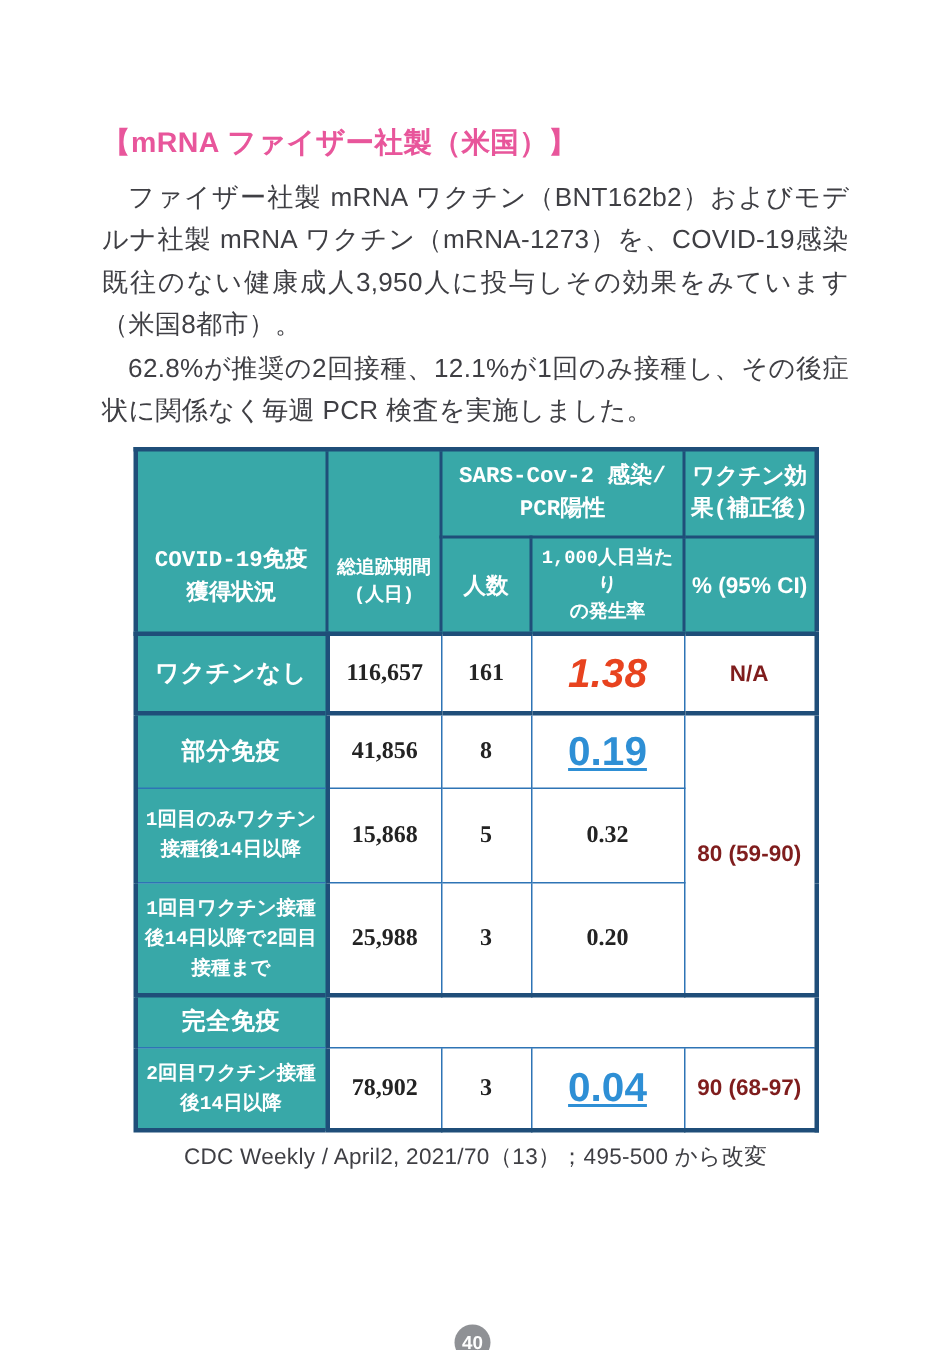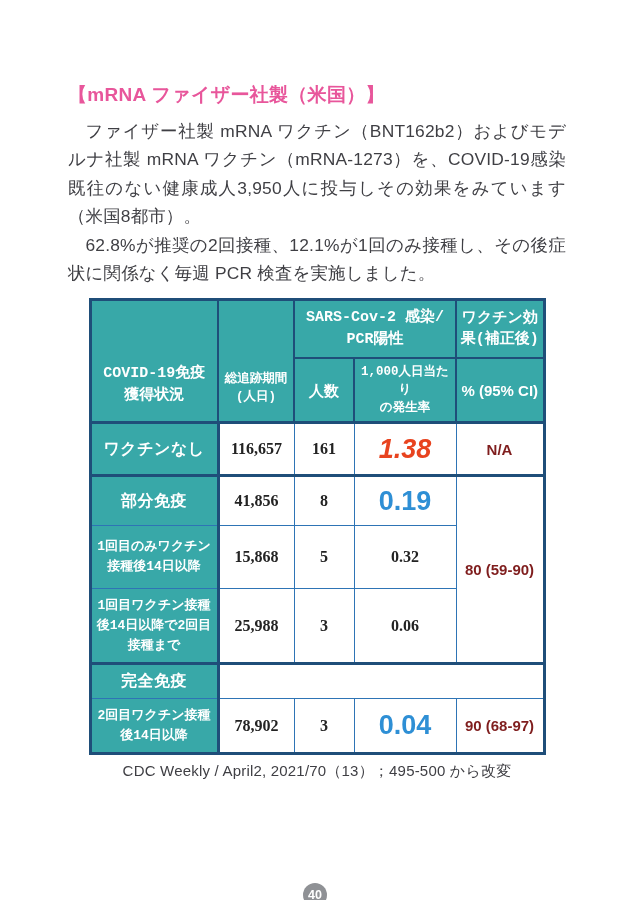--- a/index.html
+++ b/index.html
@@ -84,7 +84,7 @@
   td.num { font-size: 16px; font-weight: bold; color: #232323; font-family: Liberation Serif, serif; }
   td.num-xl { font-size: 27px; font-weight: bold; }
   td.red  { color: #e8431f; font-style: italic; }
-  td.blue { color: #2e8fd5; }
+  td.blue { color: #2e8fd5; text-decoration: underline; }
   td.effect { font-size: 15px; font-weight: bold; color: #7f1d1d; }
   td.empty-merged { background: #ffffff; }
 

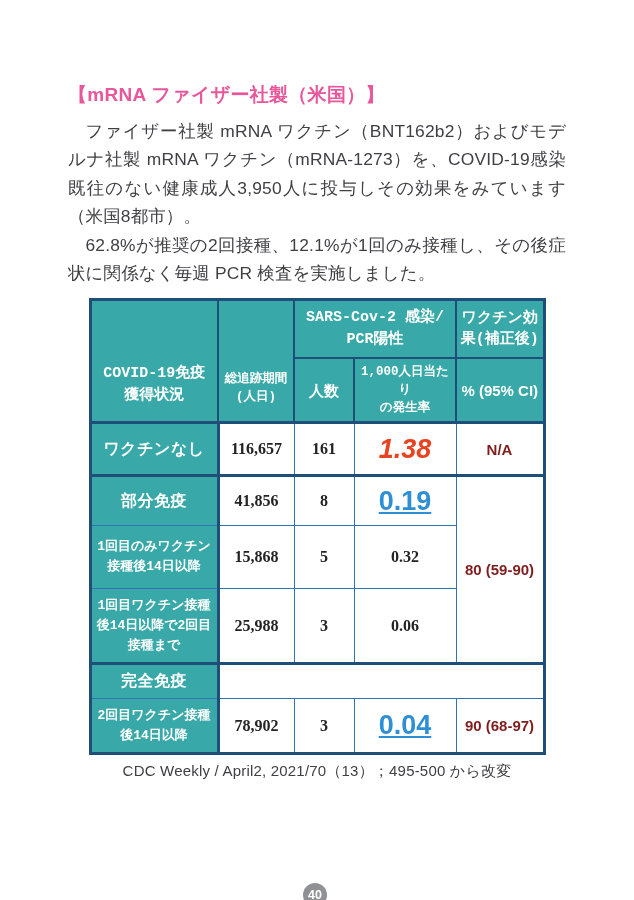--- a/index.html
+++ b/index.html
@@ -187,7 +187,7 @@
 接種まで</td>
           <td class="num">25,988</td>
           <td class="num">3</td>
-          <td class="num">0.06</td>
+          <td class="num">0.20</td>
         </tr>
         <tr class="r-5 group-start">
           <td class="lbl lbl-lg">完全免疫</td>

